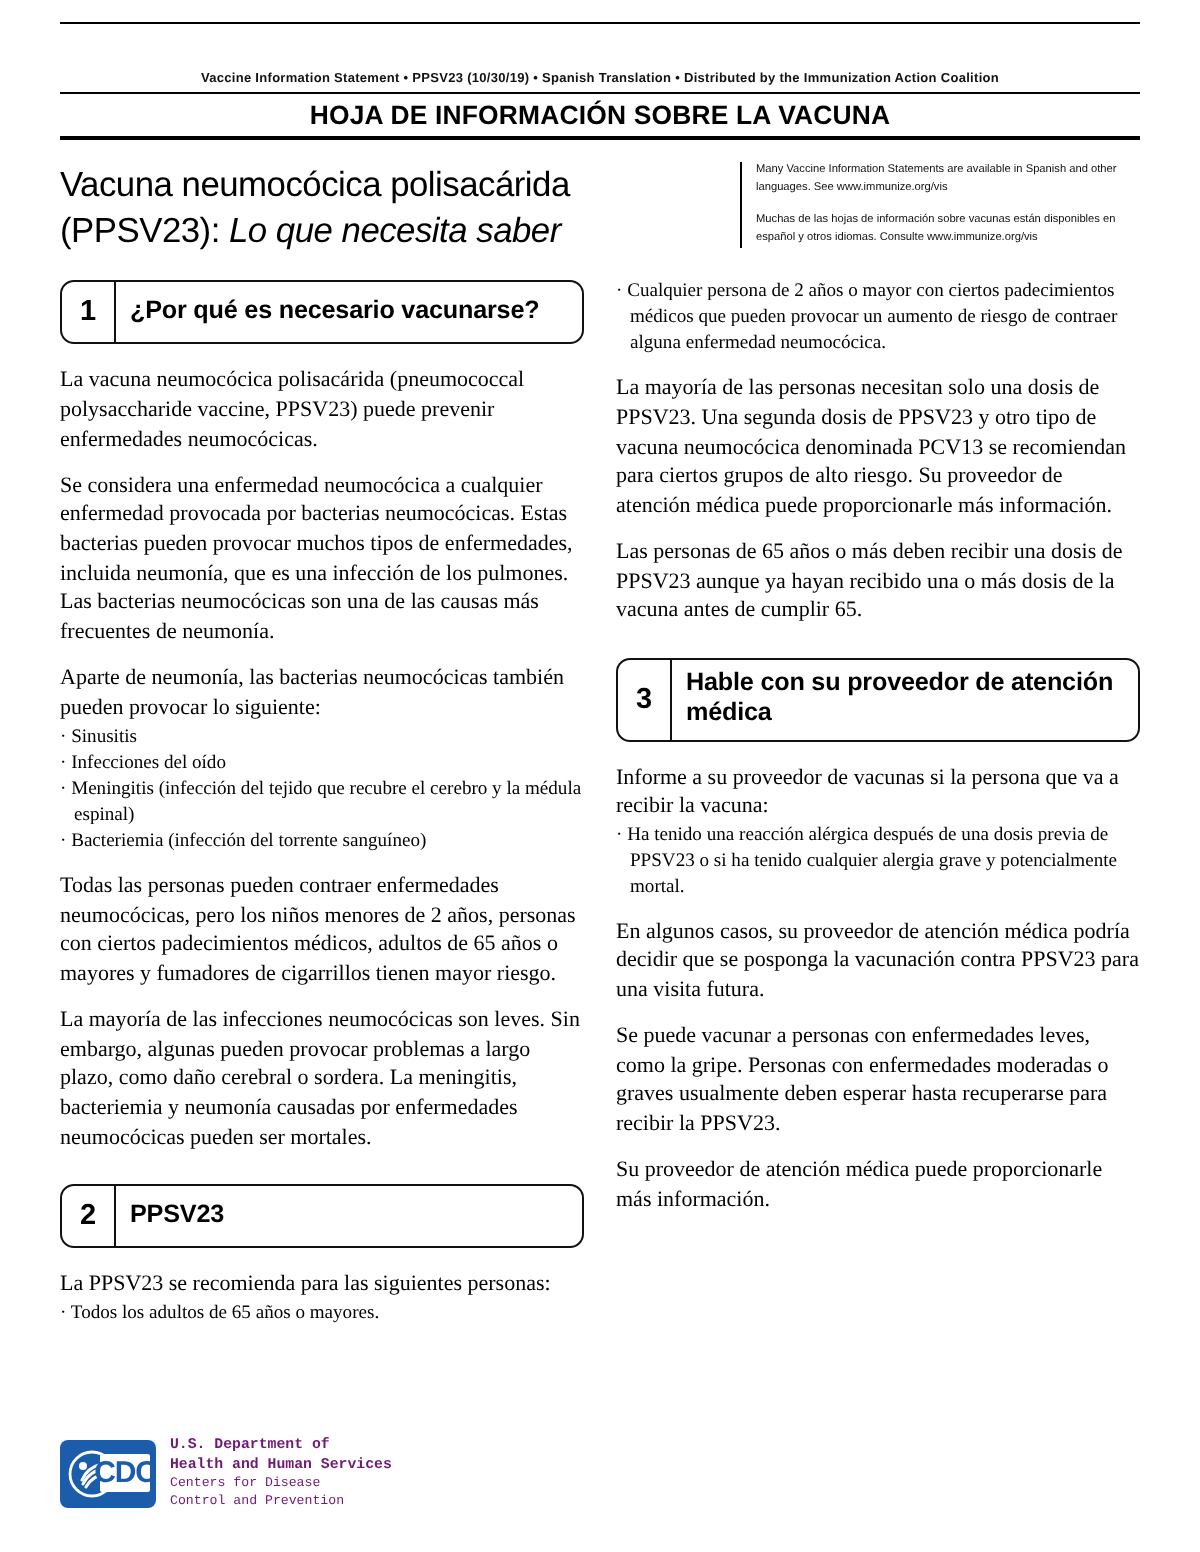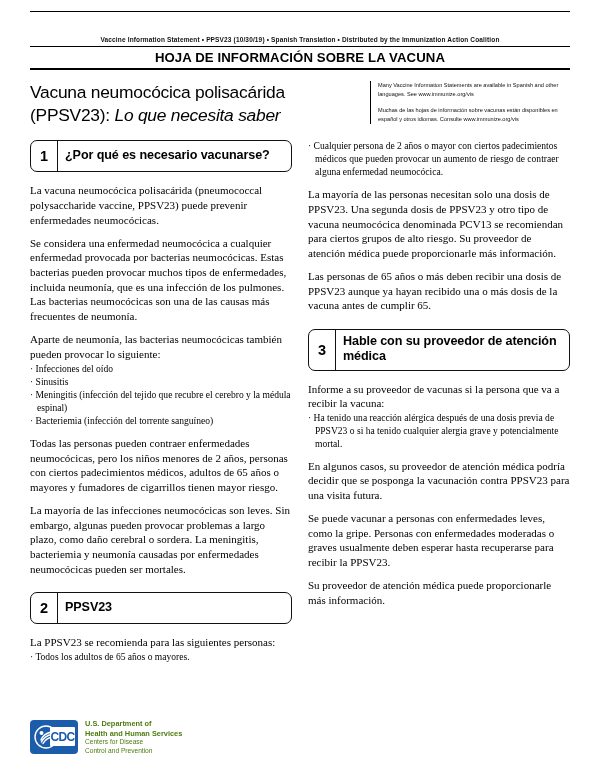--- a/index.html
+++ b/index.html
@@ -254,8 +254,8 @@
       <p class="body tight">Aparte de neumonía, las bacterias neumocócicas también pueden provocar lo siguiente:</p>
 
       <ul class="bullets">
+        <li><span class="dot">·</span> <span class="hang">Sinusitis</span></li>
         <li><span class="dot">·</span> <span class="hang">Infecciones del oído</span></li>
-        <li><span class="dot">·</span> <span class="hang">Sinusitis</span></li>
         <li><span class="dot">·</span> <span class="hang">Meningitis (infección del tejido que recubre el cerebro y la médula espinal)</span></li>
         <li><span class="dot">·</span> <span class="hang">Bacteriemia (infección del torrente sanguíneo)</span></li>
       </ul>

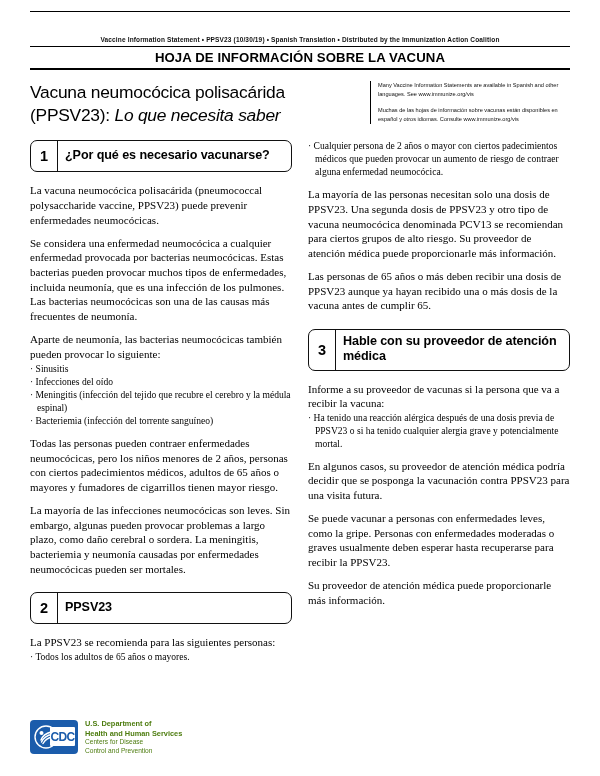--- a/index.html
+++ b/index.html
@@ -205,8 +205,8 @@
     height: 24px;
   }
   .agency-text {
-    font-family: Liberation Sans, sans-serif;
-    color: #4d7c0f;
+    font-family: Liberation Mono, monospace;
+    color: #701a75;
     line-height: 1.33;
   }
   .agency-text .l1 { font-weight: bold; font-size: 7.4px; }

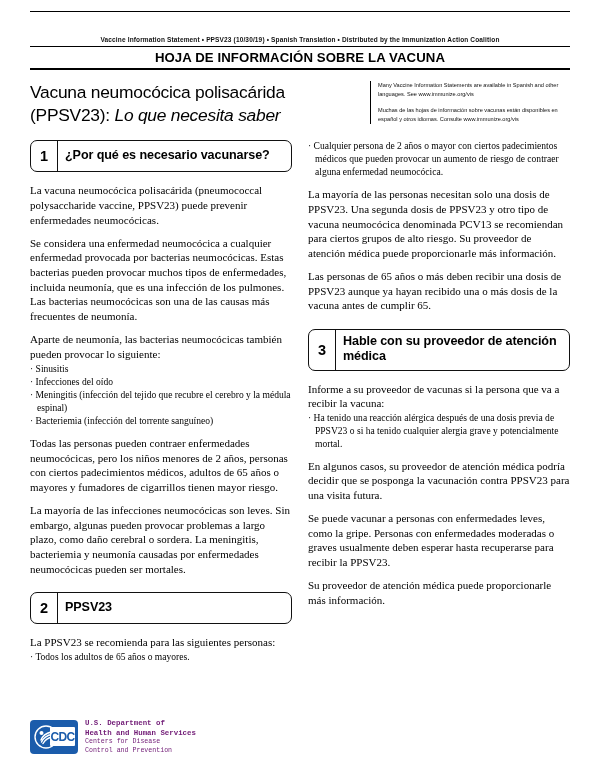--- a/index.html
+++ b/index.html
@@ -193,7 +193,7 @@
     justify-content: center;
     font-family: "Liberation Sans", "DejaVu Sans", sans-serif;
     font-weight: bold;
-    font-size: 12px;
+    font-size: 15px;
     color: #1b5cab;
     letter-spacing: -0.6px;
   }

